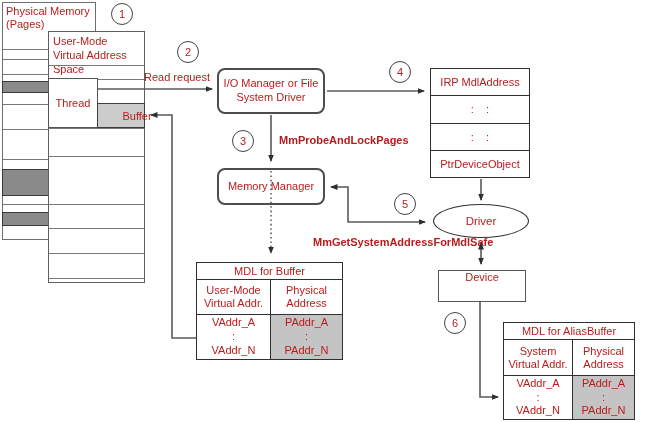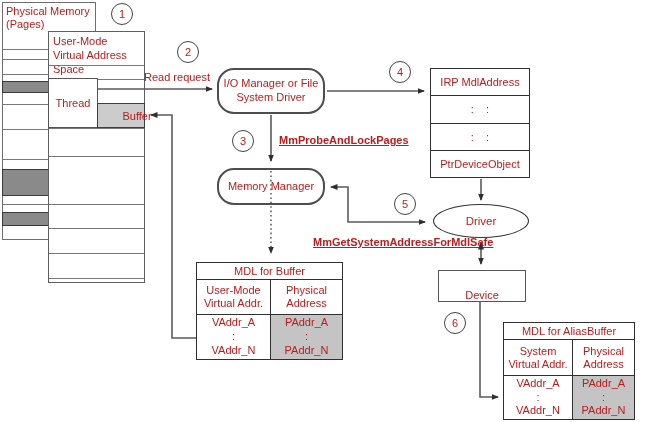--- a/index.html
+++ b/index.html
@@ -6,7 +6,7 @@
   #stage{position:relative;width:650px;height:422px;background:#fff;overflow:hidden;
          font-family:"Liberation Sans",sans-serif;color:#b91c1c;}
   .box{position:absolute;background:#fff;border:1px solid #6e6e6e;box-sizing:border-box;}
-  .rounded{position:absolute;background:#fff;border:2px solid #4d4d4d;border-radius:17px;
+  .rounded{position:absolute;background:#fff;border:2px solid #4d4d4d;border-radius:8px;
            box-sizing:border-box;display:flex;align-items:center;justify-content:center;
            text-align:center;font-size:11px;line-height:1.25;padding:2px;}
   .ellipse{position:absolute;background:#fff;border:1.5px solid #333;border-radius:50%;

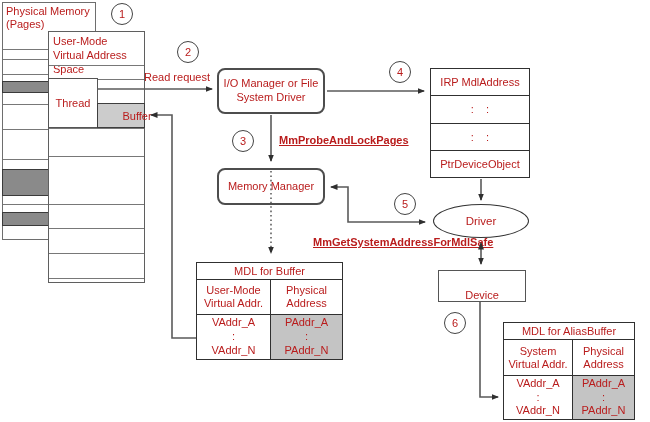--- a/index.html
+++ b/index.html
@@ -17,7 +17,7 @@
           background:#fff;display:flex;align-items:center;justify-content:center;
           font-size:11px;box-sizing:border-box;z-index:6;}
   .lbl{position:absolute;font-size:11px;white-space:nowrap;}
-  .bold{font-weight:bold;text-decoration:underline;}
+  .bold{font-weight:bold;}
   .irp{position:absolute;left:430px;top:68px;width:100px;height:110px;background:#fff;
        border:1.5px solid #303030;box-sizing:border-box;display:flex;flex-direction:column;}
   .irp-row{flex:1;display:flex;align-items:center;justify-content:center;font-size:11px;

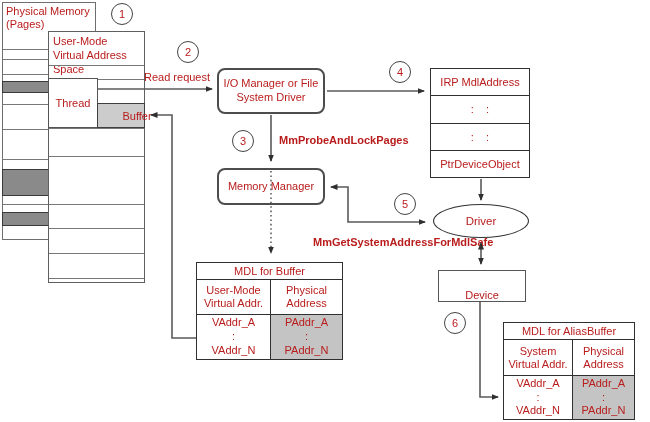--- a/index.html
+++ b/index.html
@@ -91,7 +91,7 @@
   <div class="ellipse" style="left:433px;top:204px;width:96px;height:34px;">
     <span>Driver</span>
   </div>
-  <div class="box" style="left:438px;top:270px;width:88px;height:32px;border-color:#555;display:flex;align-items:flex-end;justify-content:center;font-size:11px;">
+  <div class="box" style="left:438px;top:270px;width:88px;height:32px;border-color:#555;display:flex;align-items:flex-start;justify-content:center;font-size:11px;">
     <span>Device</span>
   </div>
 

